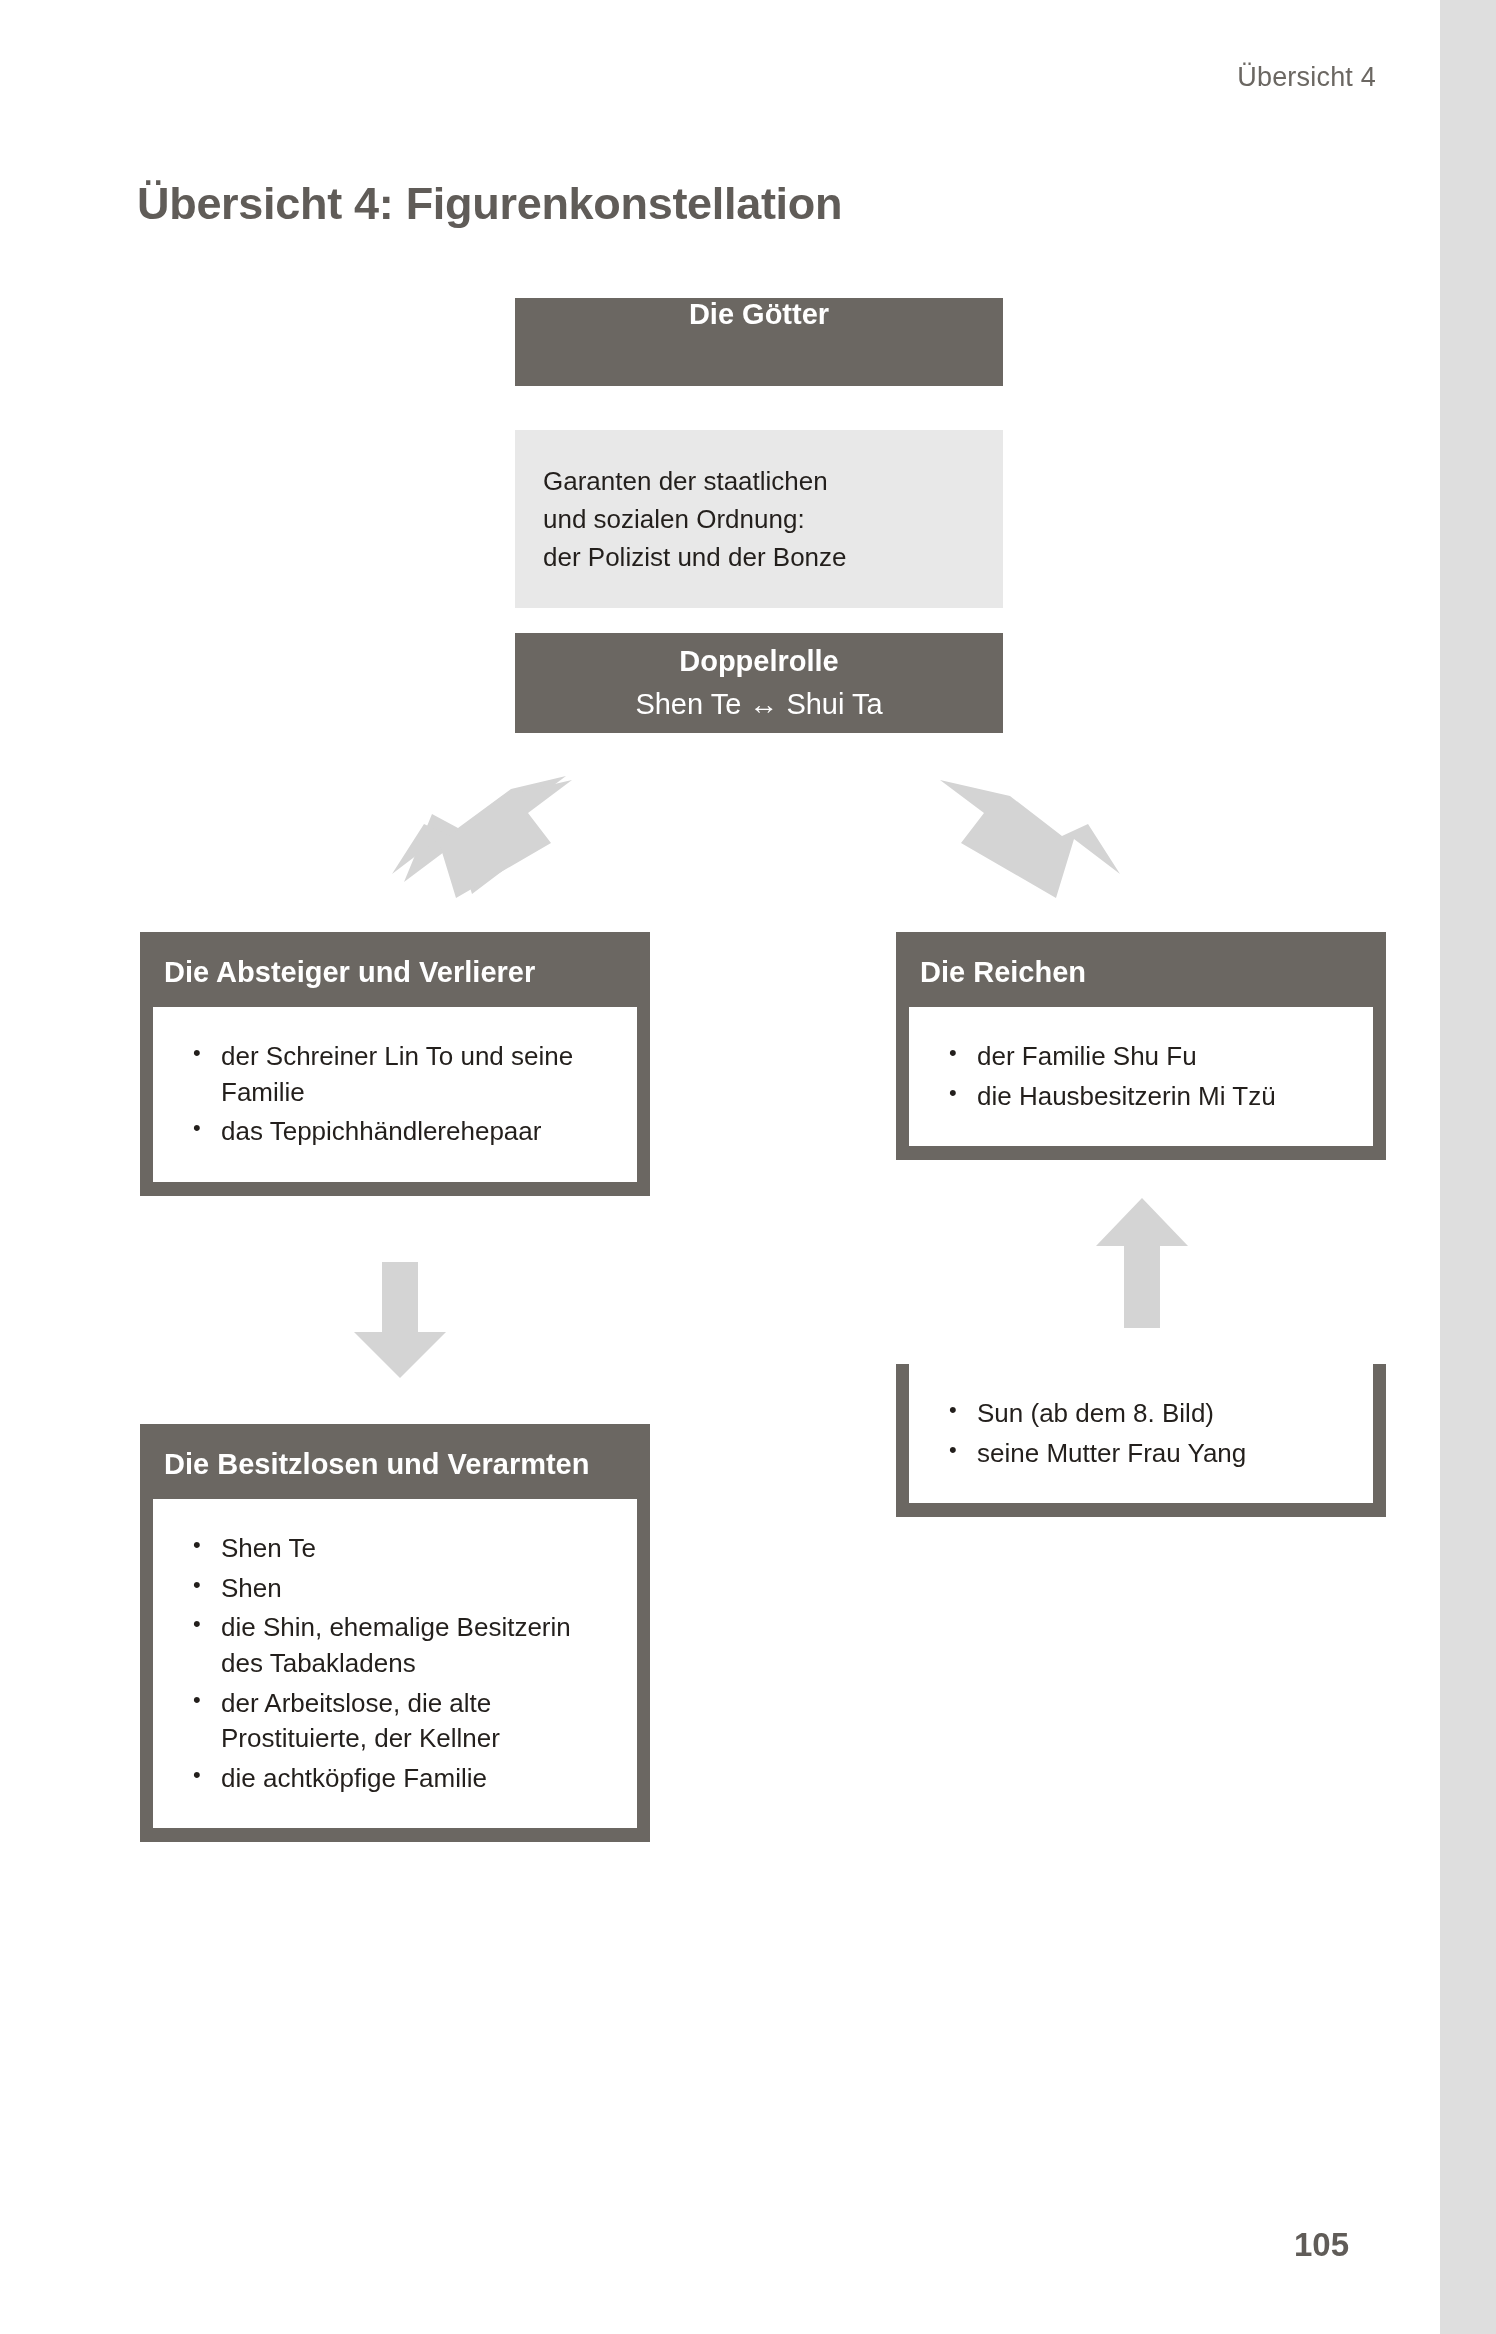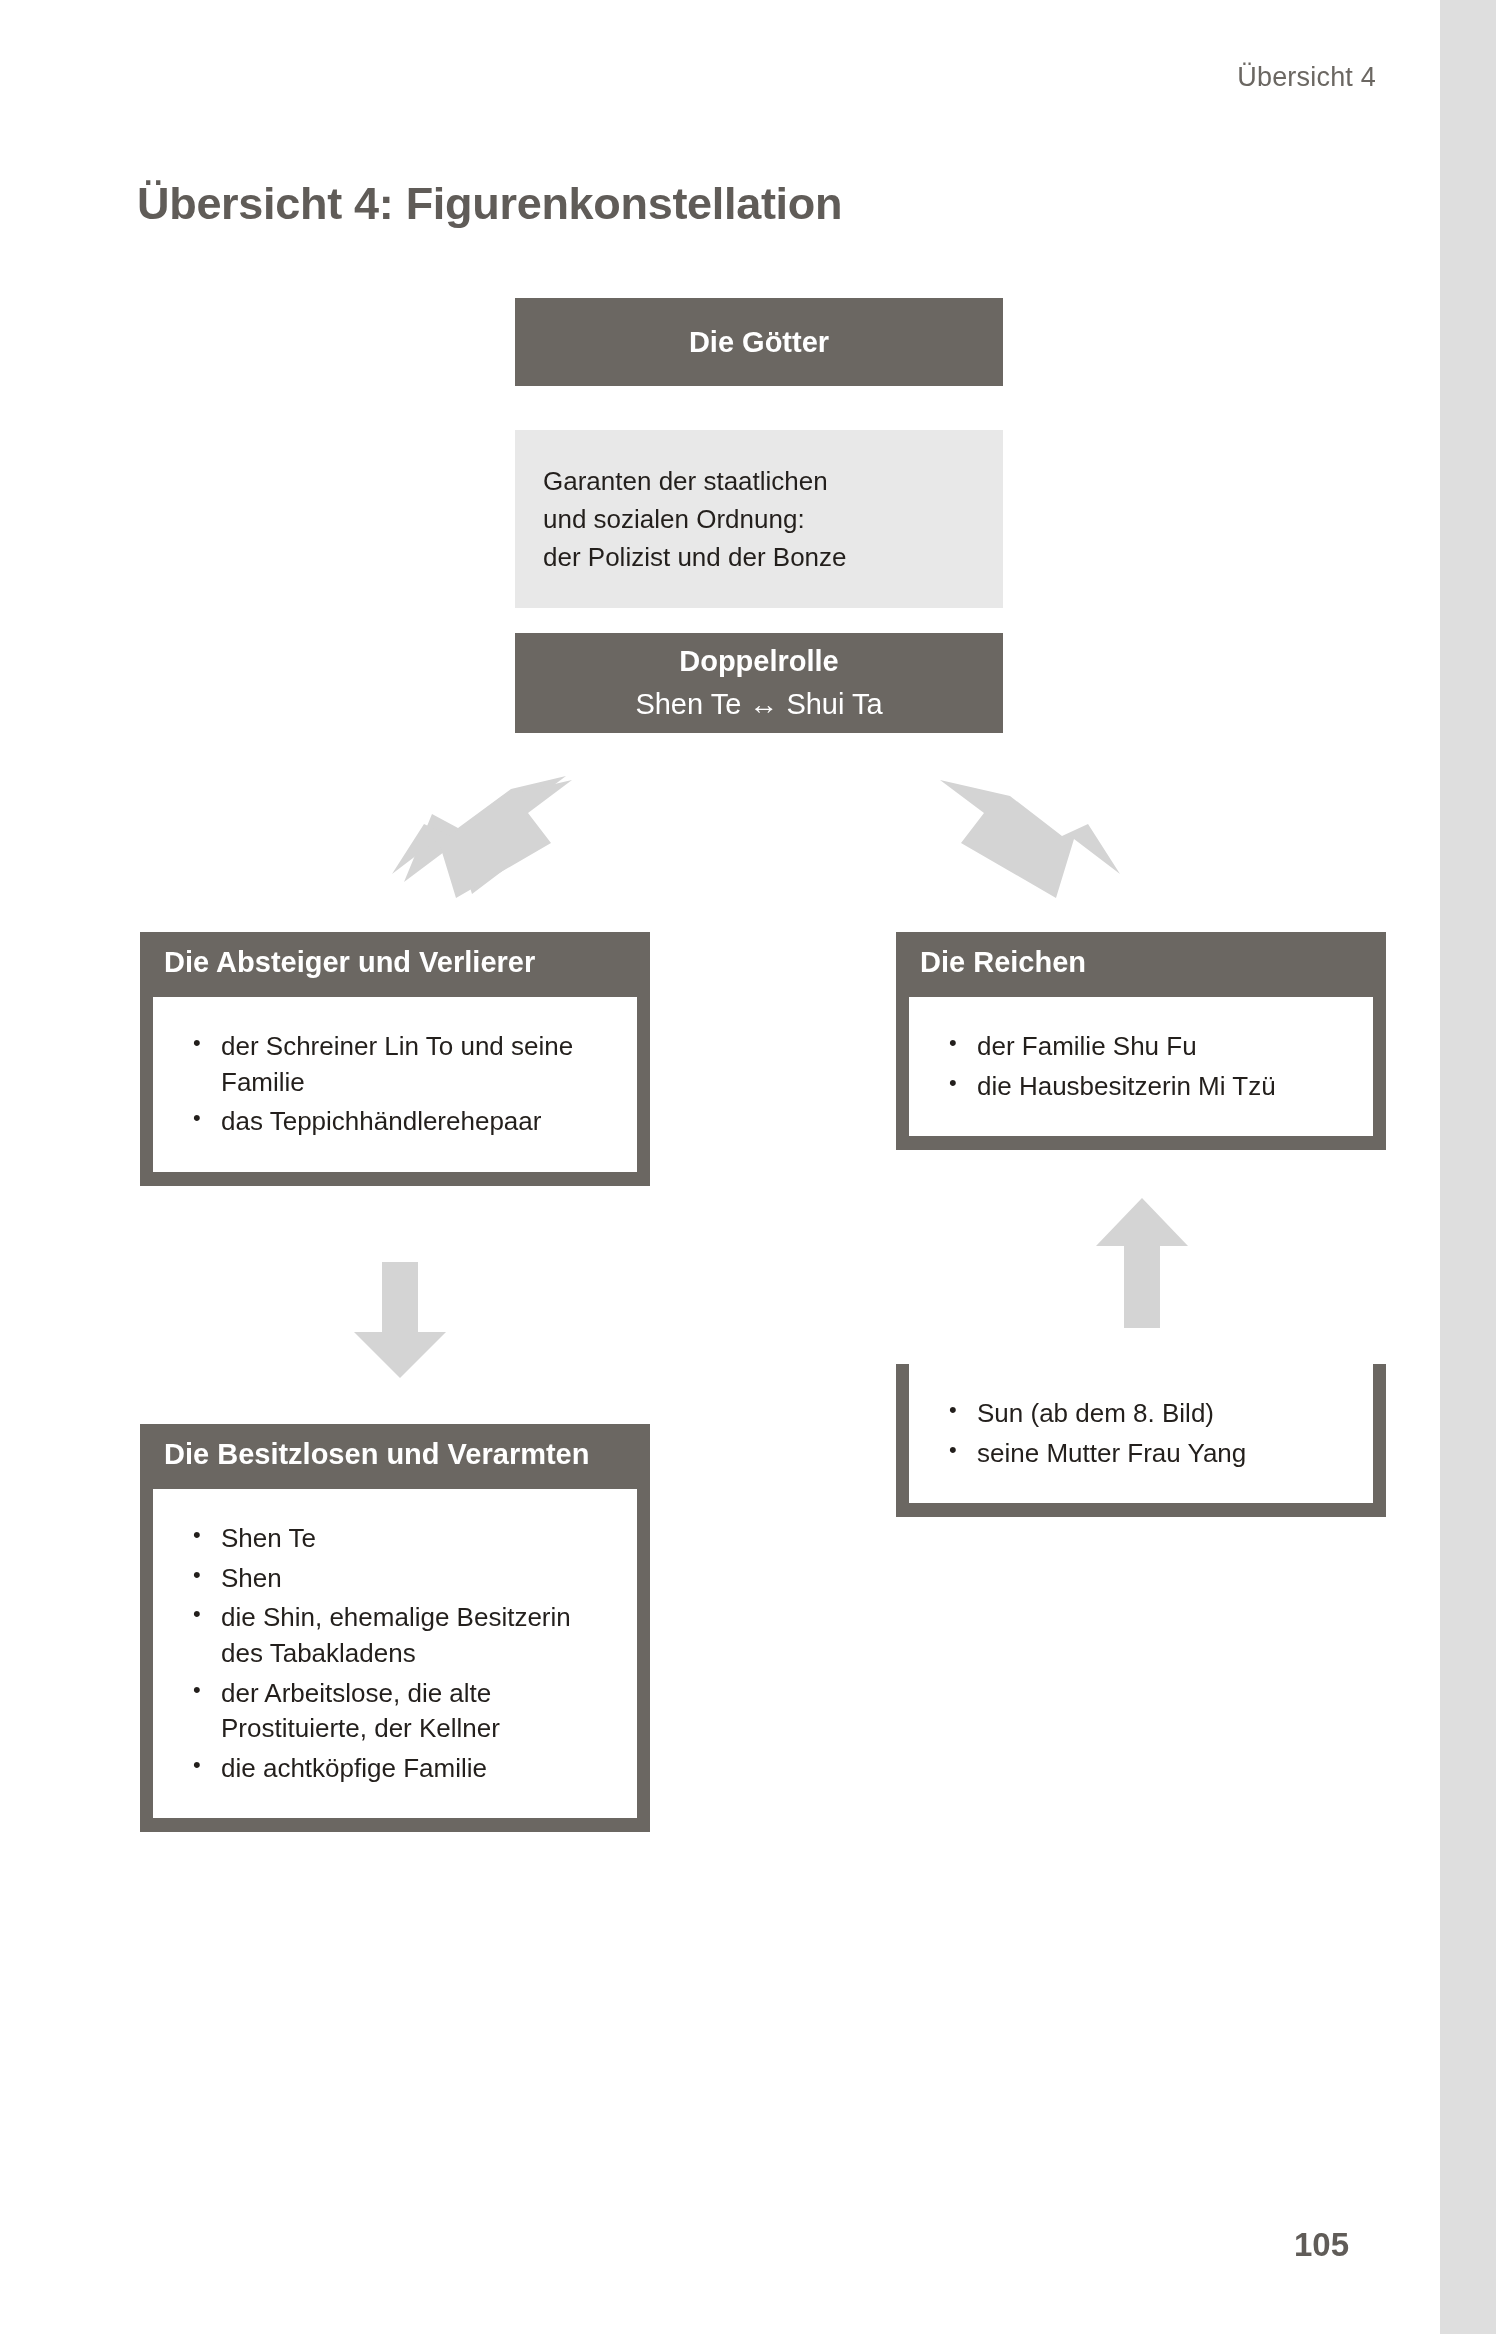--- a/index.html
+++ b/index.html
@@ -64,7 +64,7 @@
     width: 488px;
     height: 88px;
     display: flex;
-    align-items: center;
+    align-items: flex-start;
     justify-content: center;
     font-size: 29px;
     font-weight: bold;

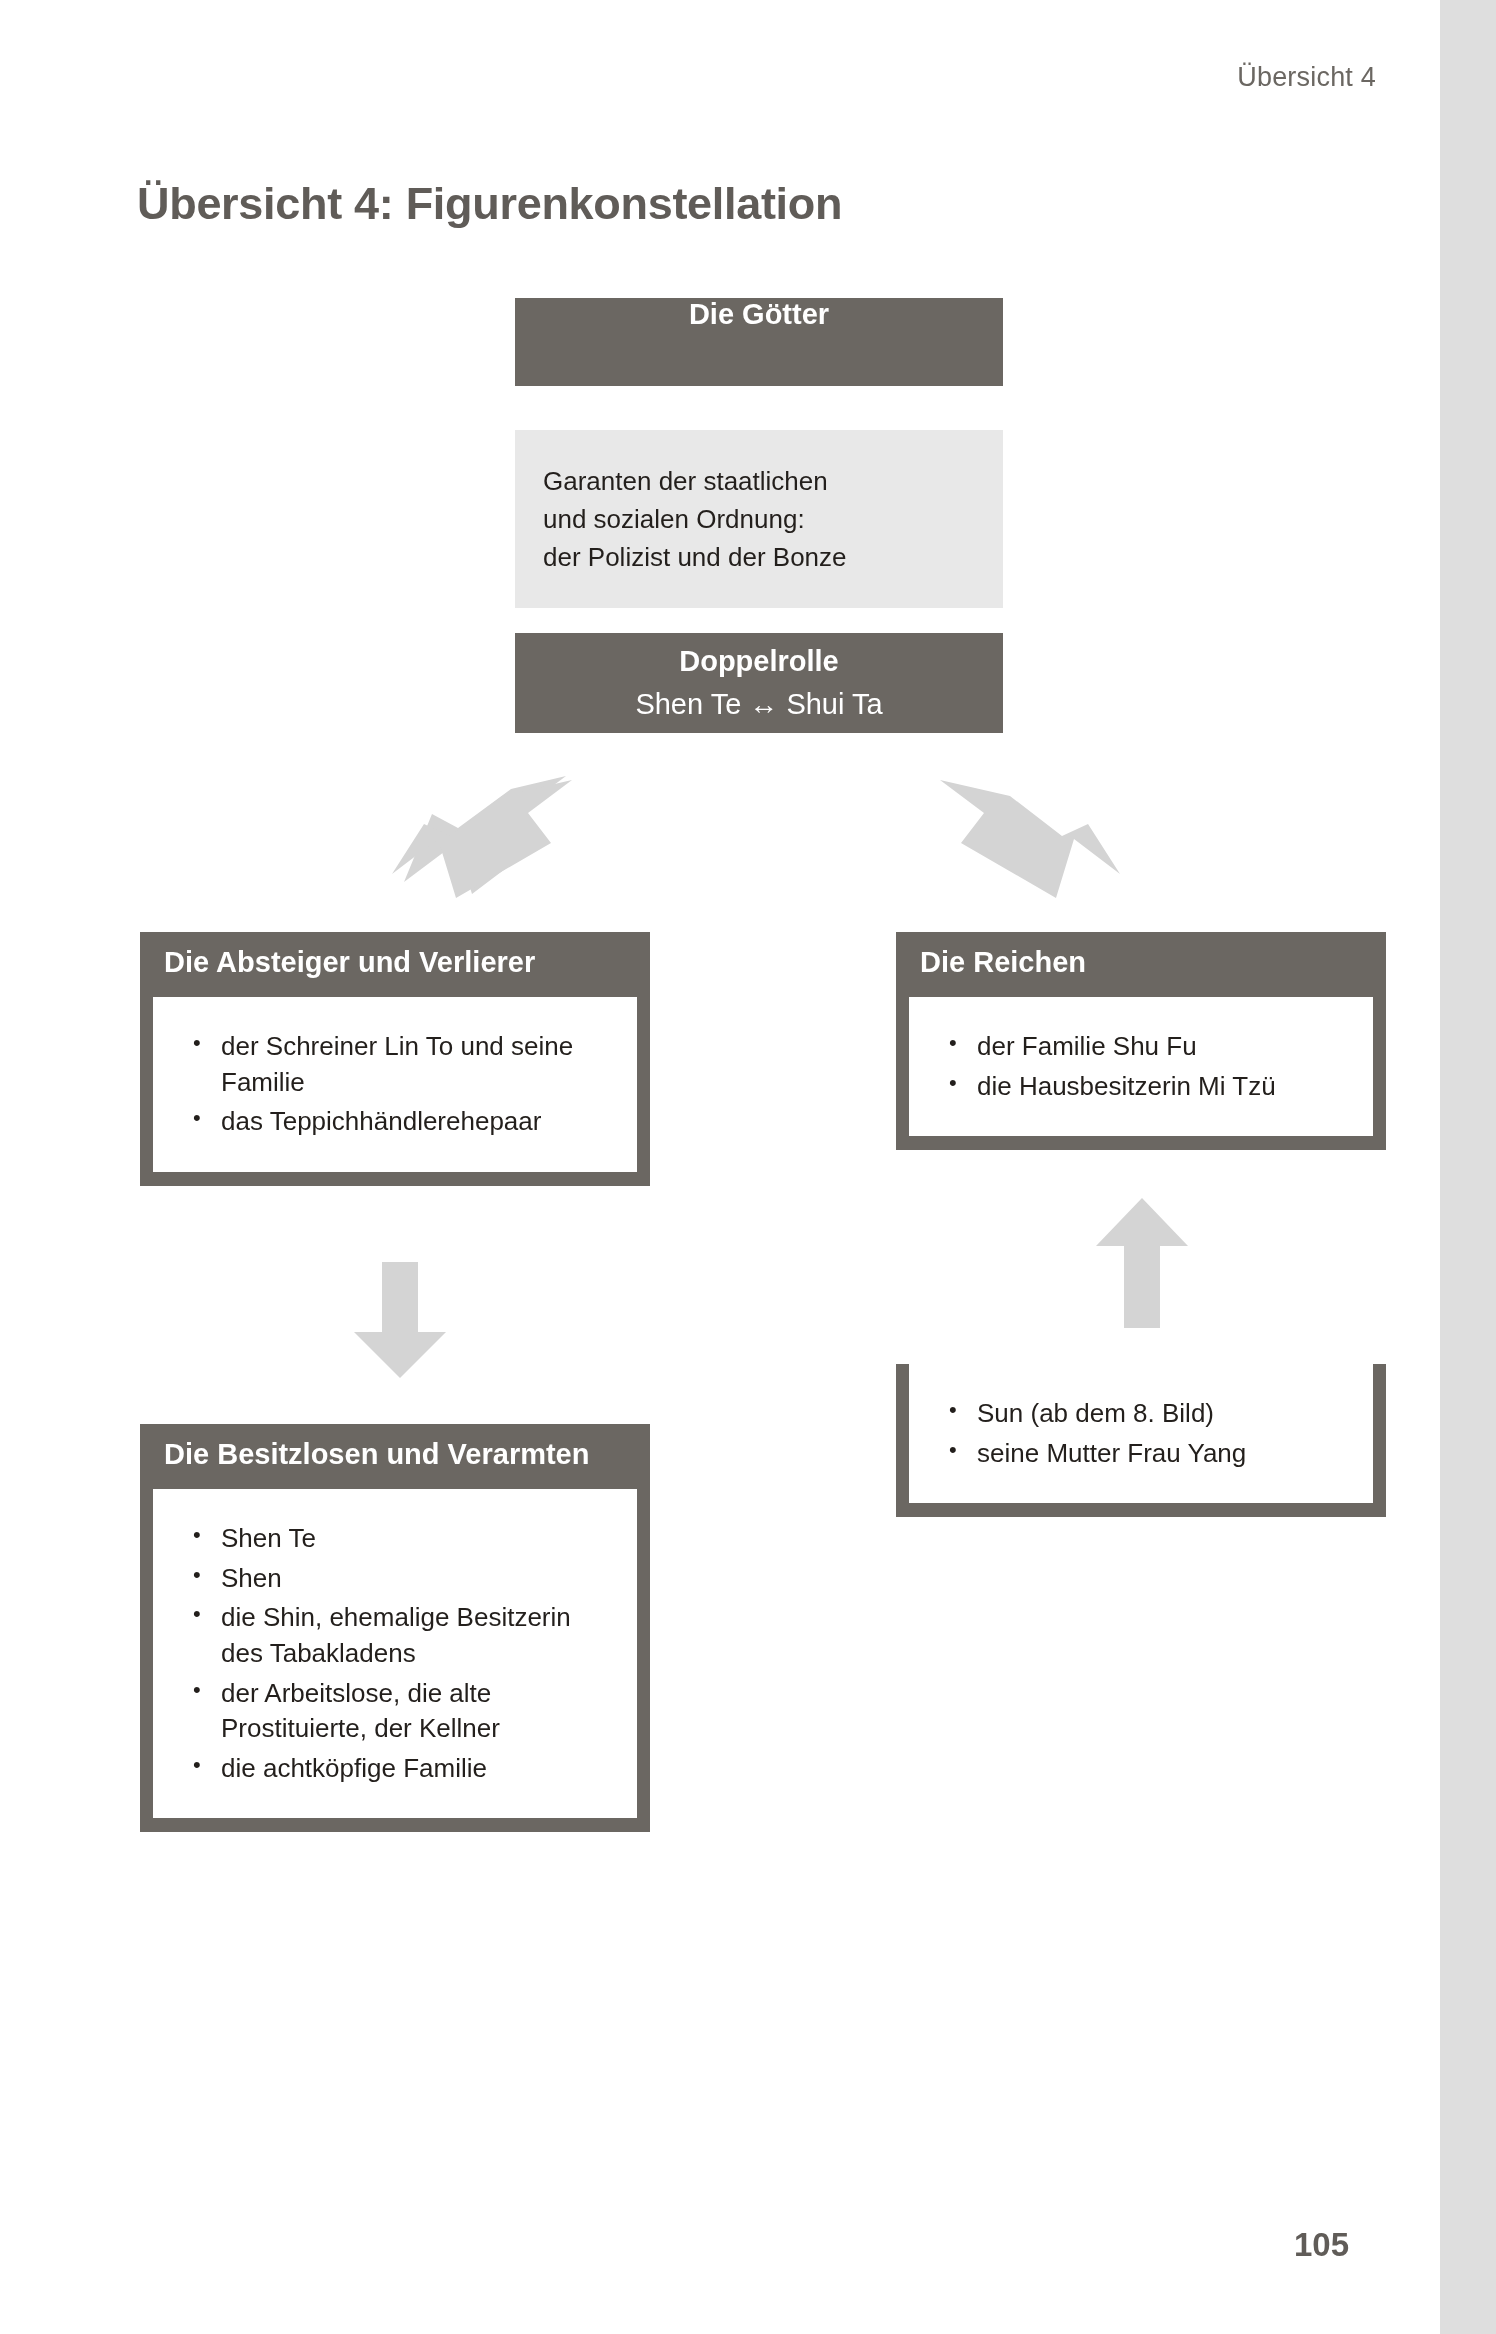--- a/index.html
+++ b/index.html
@@ -115,7 +115,7 @@
     font-size: 29px;
     font-weight: bold;
     line-height: 1.28;
-    padding: 12px 24px 16px 24px;
+    padding: 22px 24px 16px 24px;
   }
   .card .card-body {
     background: #ffffff;

